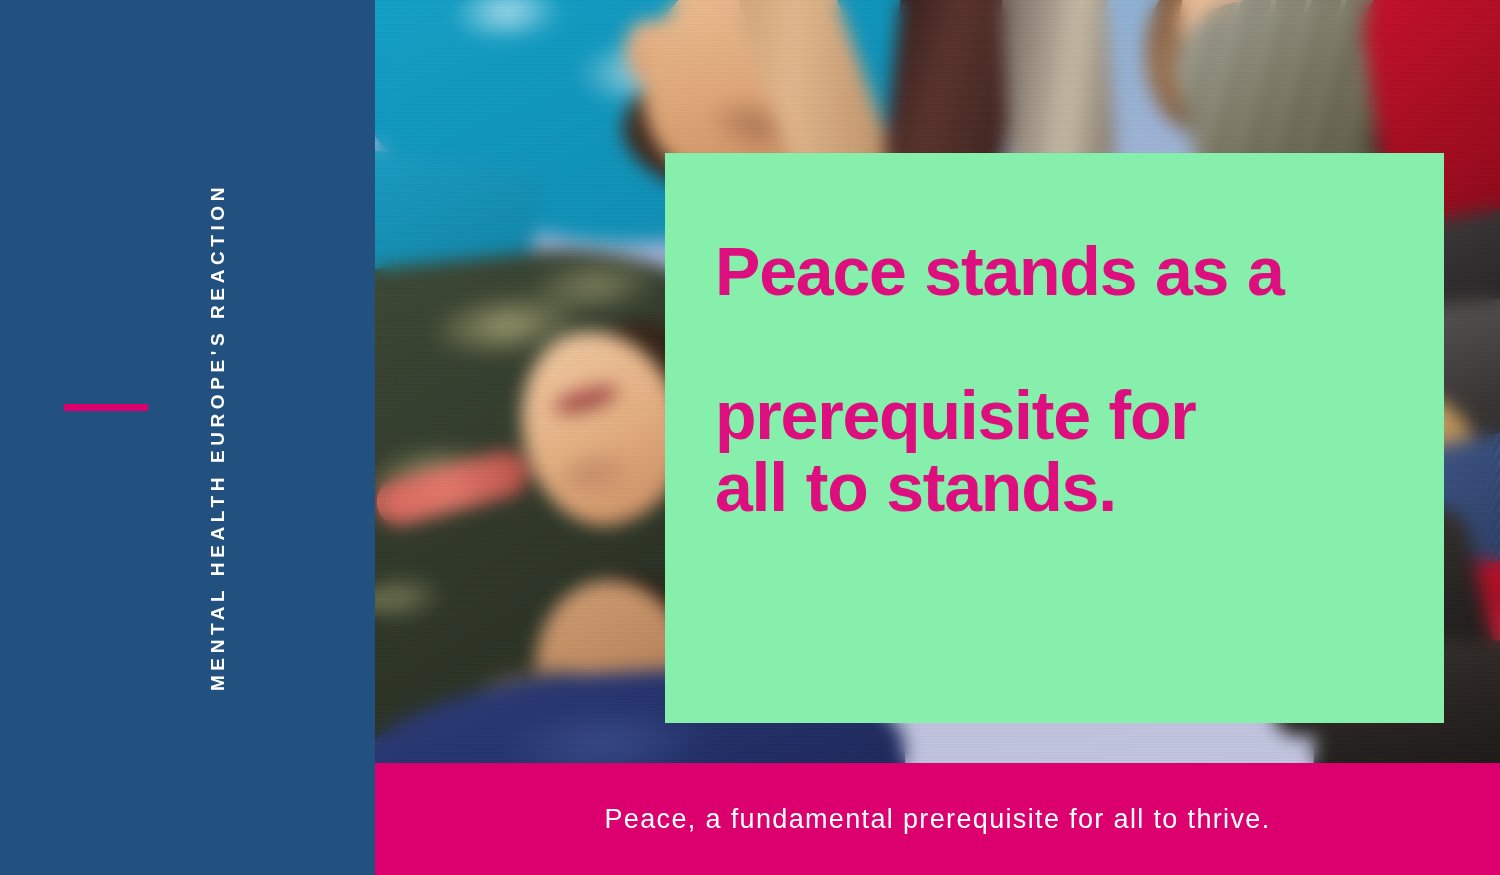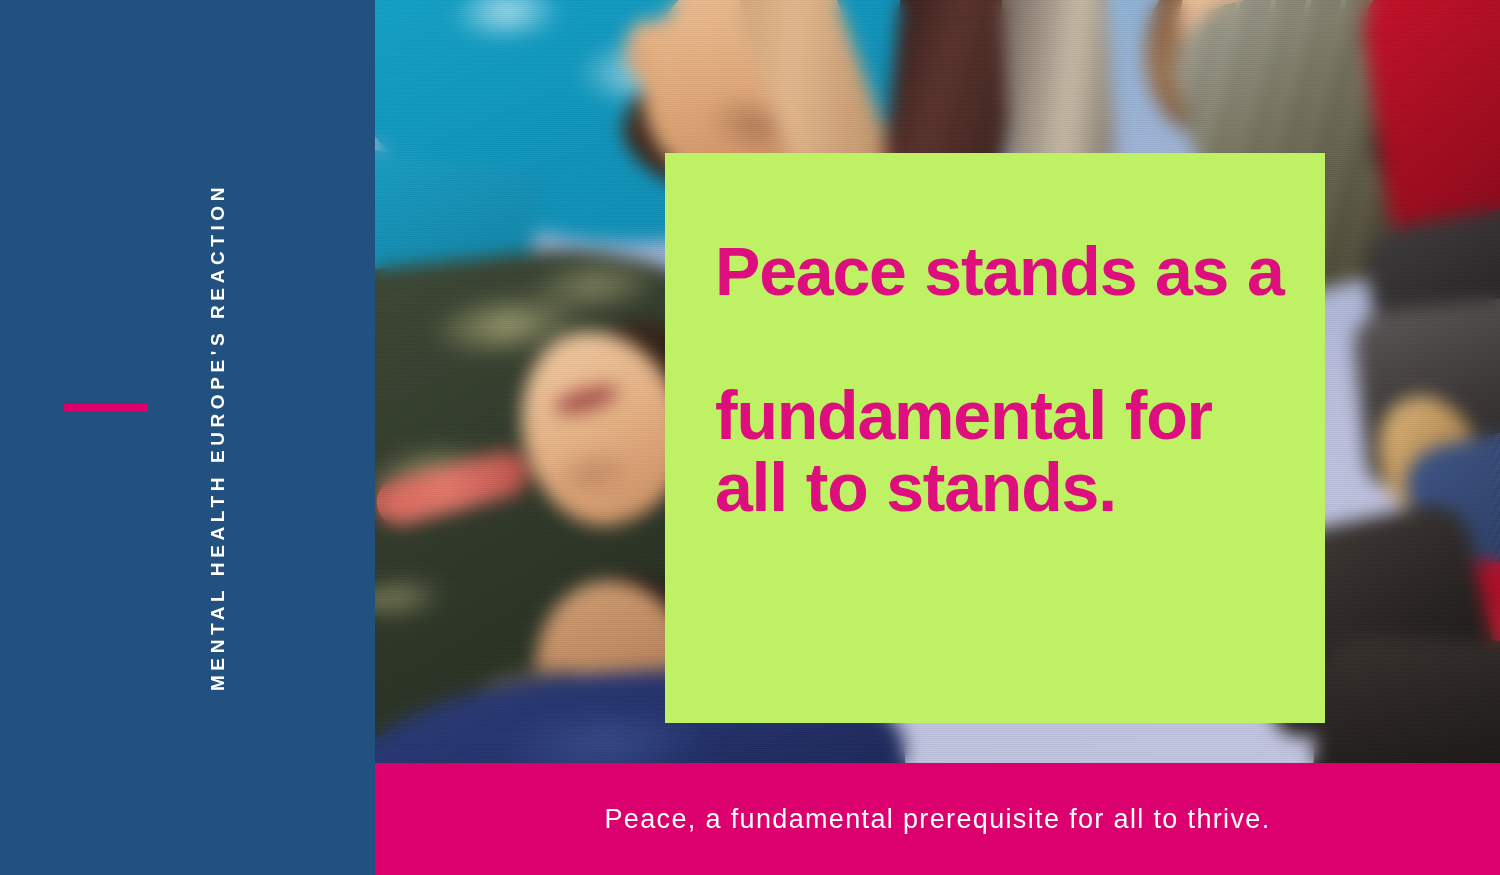--- a/index.html
+++ b/index.html
@@ -361,9 +361,9 @@
     position: absolute;
     left: 665px;
     top: 153px;
-    width: 660px;
+    width: 779px;
     height: 570px;
-    background: #bef264;
+    background: #86efac;
     z-index: 10;
   }
 

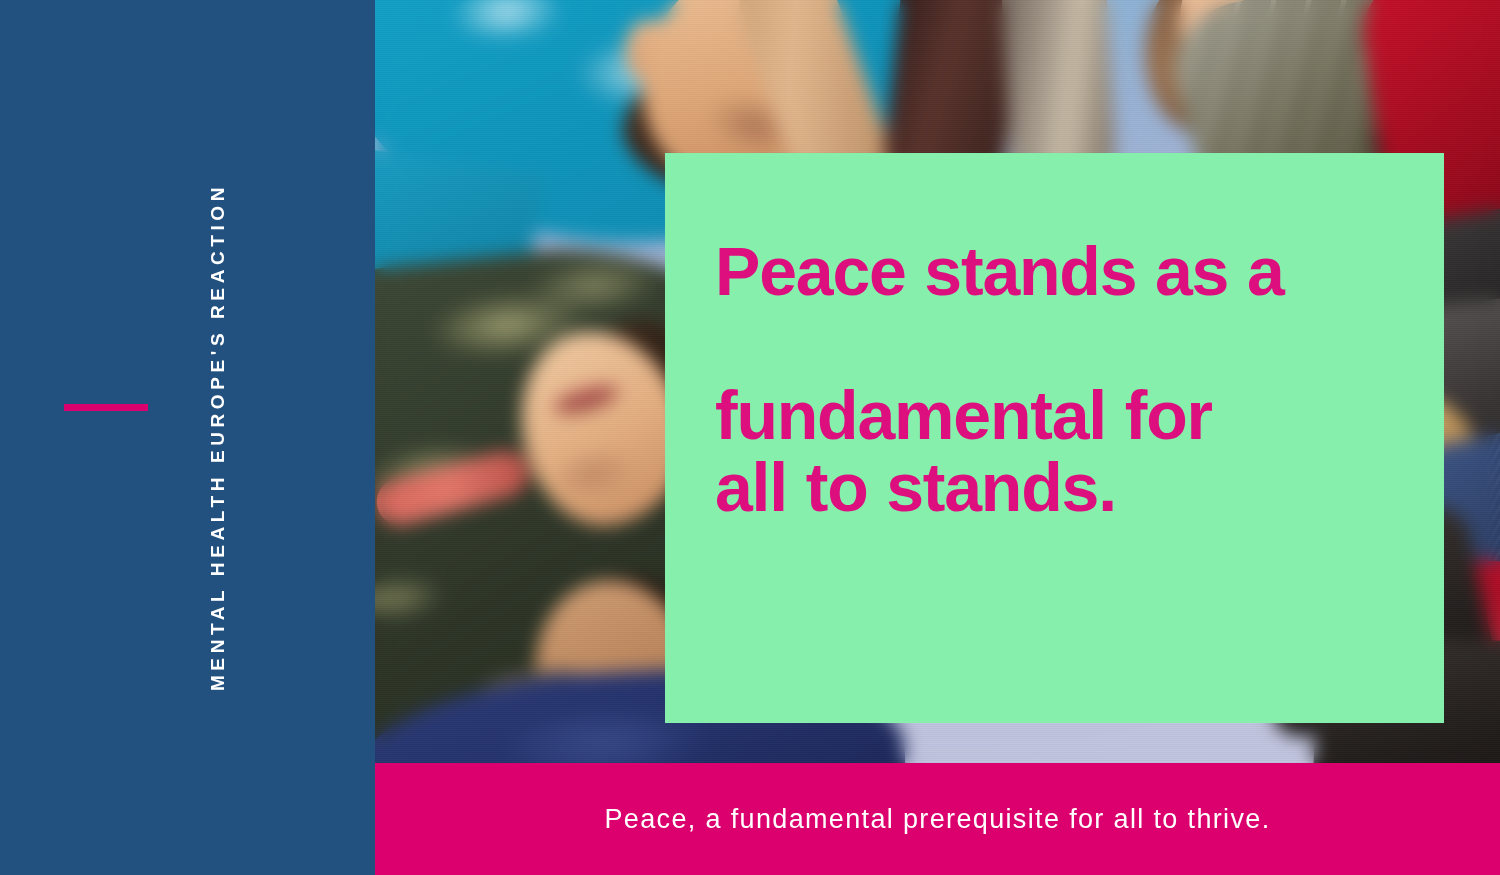--- a/index.html
+++ b/index.html
@@ -460,7 +460,7 @@
     <div class="quote-text">
       <span>Peace stands as a</span><br>
       <br>
-      <span>fundamental for</span><br>
+      <span>prerequisite for</span><br>
       <span>all to stands.</span>
     </div>
   </div>

